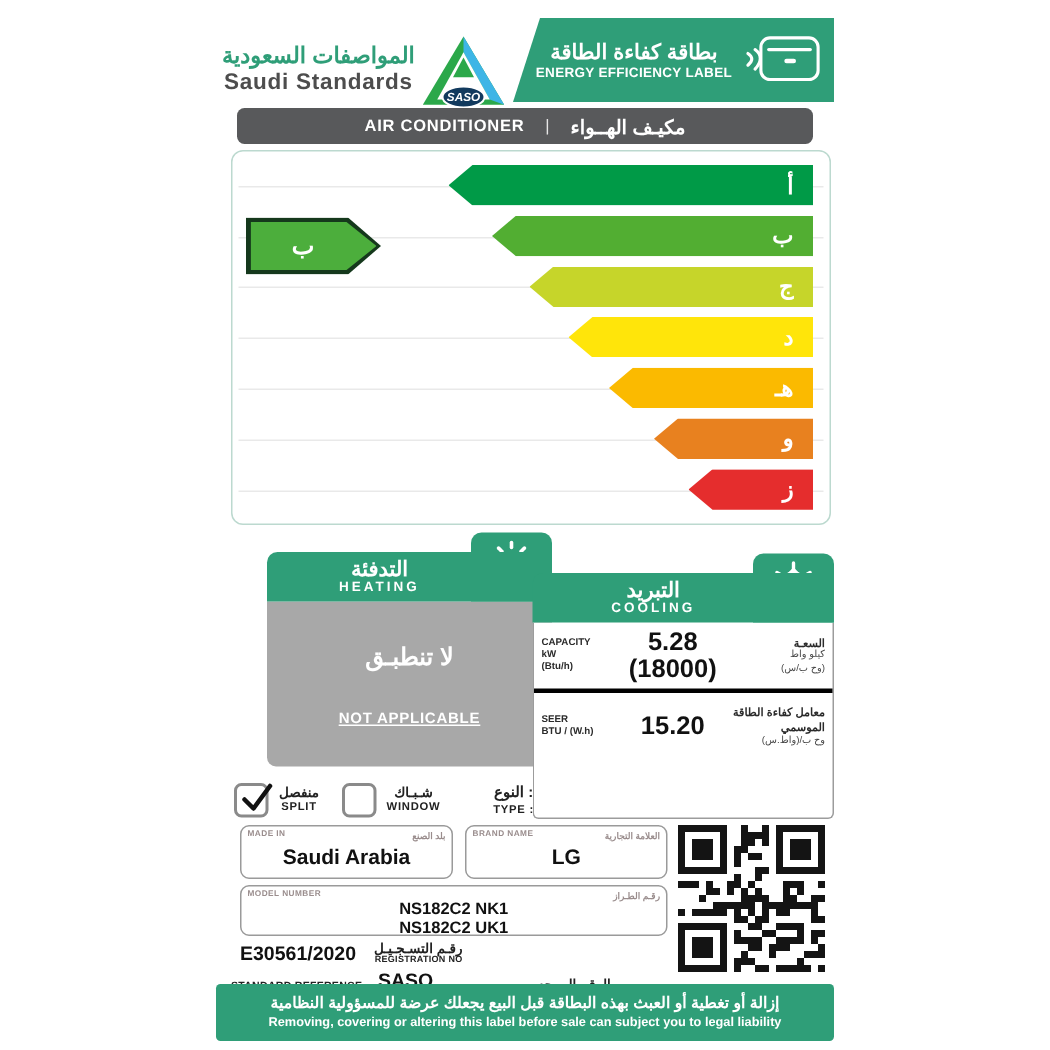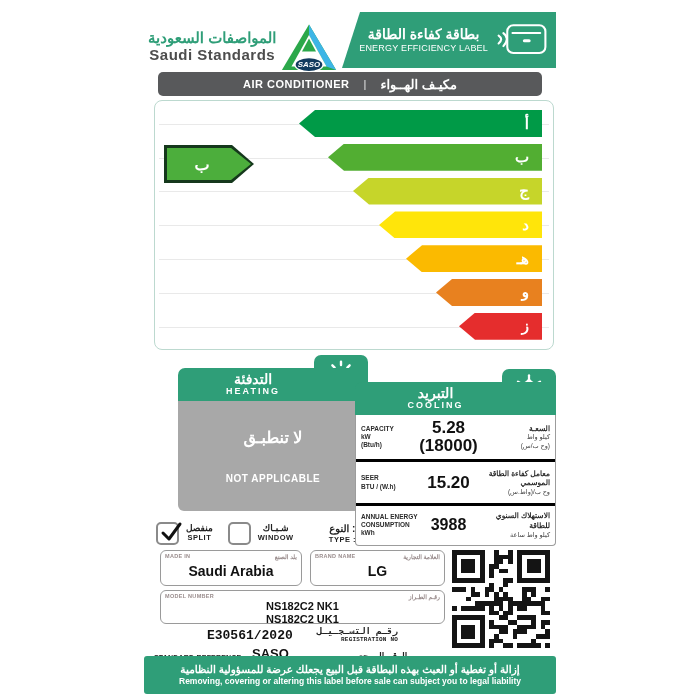--- a/index.html
+++ b/index.html
@@ -18,7 +18,7 @@
           display:flex;align-items:center;justify-content:flex-end;gap:8px;padding-right:8px;box-sizing:border-box;}
   .banner-text{display:flex;flex-direction:column;text-align:center;line-height:1.2;}
   .banner-ar{color:#fff;font-weight:bold;font-size:14px;}
-  .banner-en{color:#fff;font-weight:normal;font-size:9px;letter-spacing:.2px;}
+  .banner-en{color:#fff;font-weight:bold;font-size:9px;letter-spacing:.2px;}
   .ac-icon{width:52px;height:38px;}
 
   

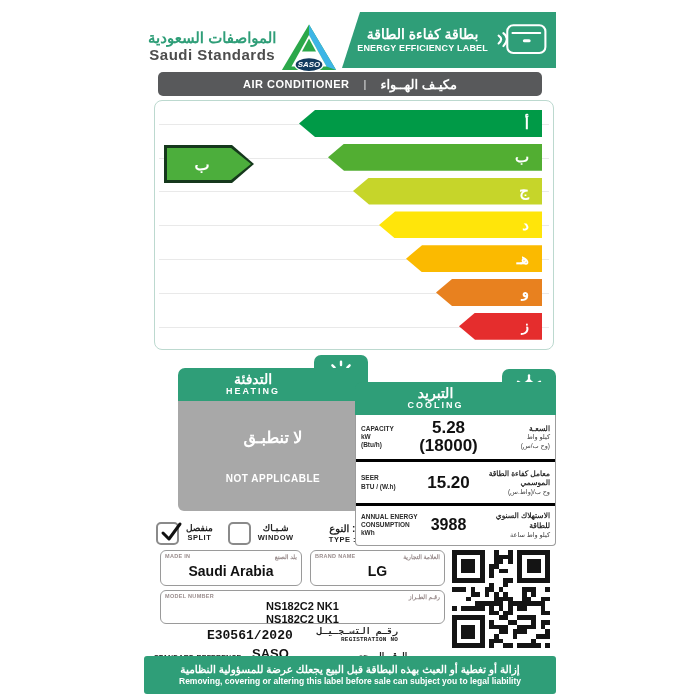--- a/index.html
+++ b/index.html
@@ -58,7 +58,7 @@
   .heating-body{height:110px;background:#a8a8a8;border-radius:0 0 6px 6px;display:flex;flex-direction:column;
                 align-items:center;justify-content:center;gap:26px;}
   .na-ar{color:#fff;font-weight:bold;font-size:16px;}
-  .na-en{color:#fff;font-weight:bold;font-size:10px;letter-spacing:.5px;}
+  .na-en{color:#fff;font-weight:bold;font-size:10px;letter-spacing:.5px;text-decoration:underline;}
   .sun-icon,.snow-icon{width:30px;height:30px;}
 
   .cooling{position:absolute;left:211px;top:372px;width:201px;height:165px;}

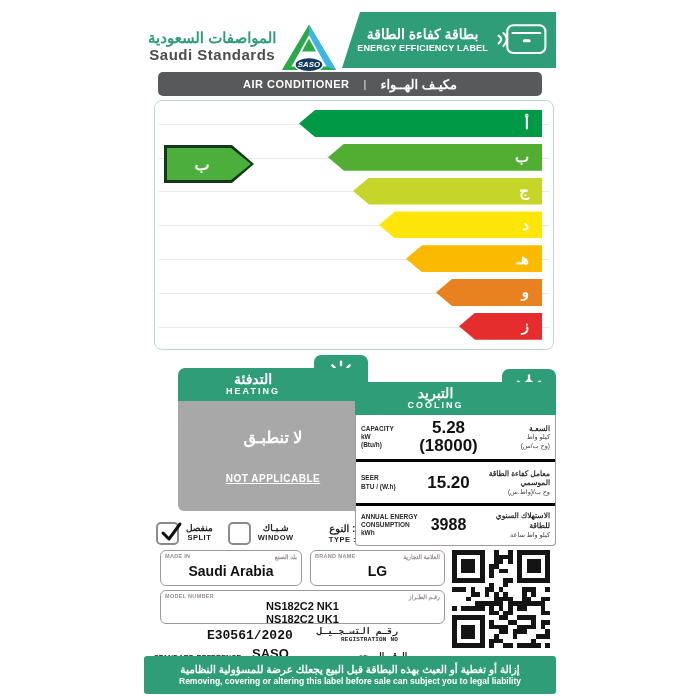--- a/index.html
+++ b/index.html
@@ -279,19 +279,6 @@
         <div class="cool-ar">
           <div>معامل كفاءة الطاقة الموسمي</div>
           <div class="sub">وح ب/(واط.س)</div>
-        </div>
-      </div>
-      <div class="cool-row row-annual">
-        <div class="cool-en">
-          <div>ANNUAL ENERGY CONSUMPTION</div>
-          <div>kWh</div>
-        </div>
-        <div class="cool-val" style="font-size:16px">
-          <div>3988</div>
-        </div>
-        <div class="cool-ar">
-          <div>الاستهلاك السنوي للطاقة</div>
-          <div class="sub">كيلو واط ساعة</div>
         </div>
       </div>
     </div>

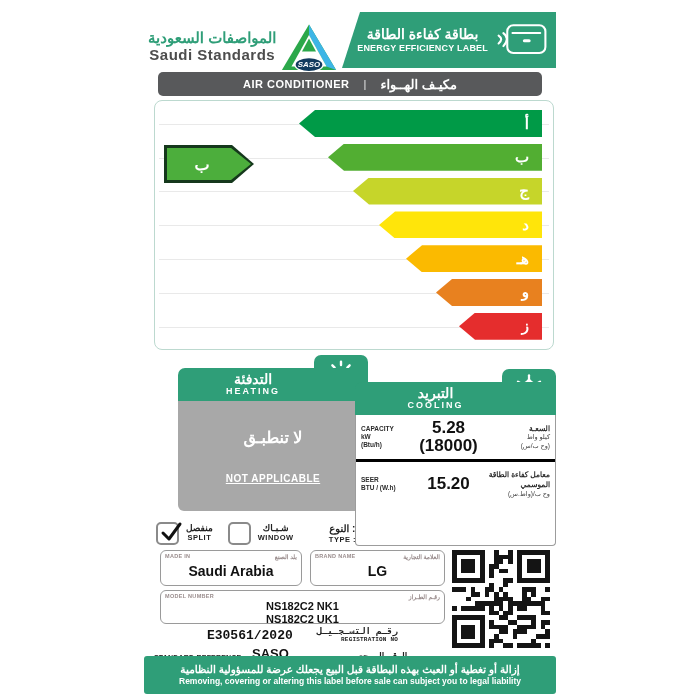--- a/index.html
+++ b/index.html
@@ -95,7 +95,7 @@
   .model-box .field-value{top:9px;font-size:11px;line-height:1.15;}
 
   
-  .reg-line{position:absolute;left:16px;top:617px;width:285px;display:flex;justify-content:center;align-items:center;gap:24px;font-family:Liberation Mono, monospace;}
+  .reg-line{position:absolute;left:16px;top:617px;width:285px;display:flex;justify-content:flex-start;align-items:center;gap:12px;}
   .reg-value{font-weight:bold;font-size:13px;color:#111;}
   .reg-stack{display:flex;flex-direction:column;line-height:1.15;text-align:right;}
   .reg-ar{font-size:9px;font-weight:bold;color:#222;}

